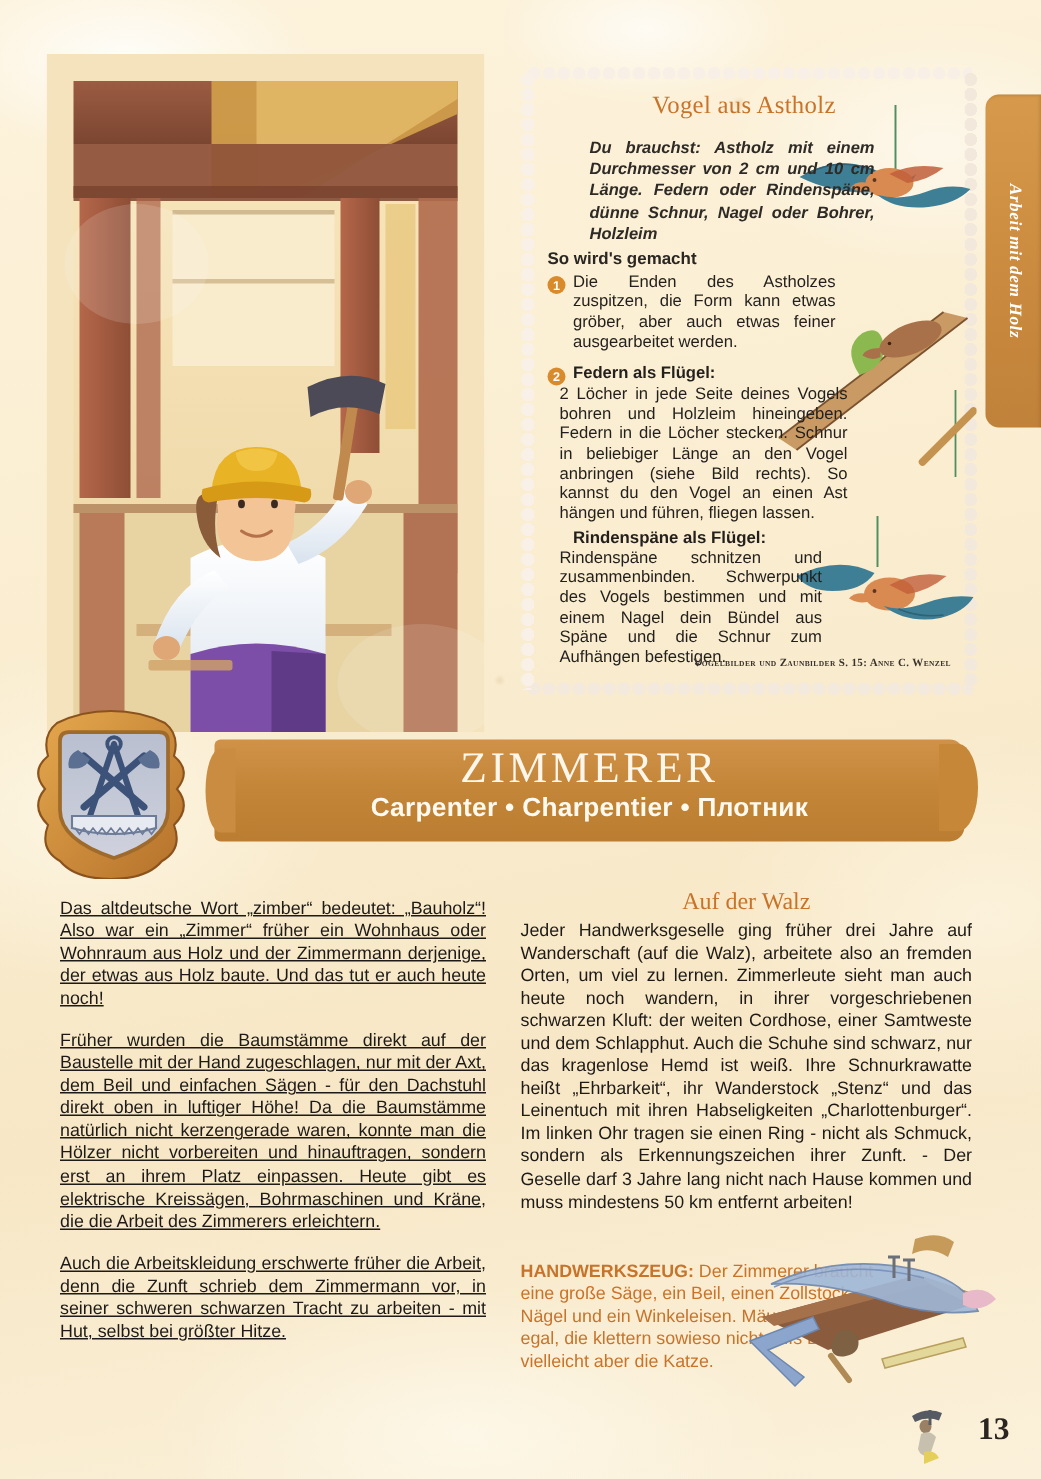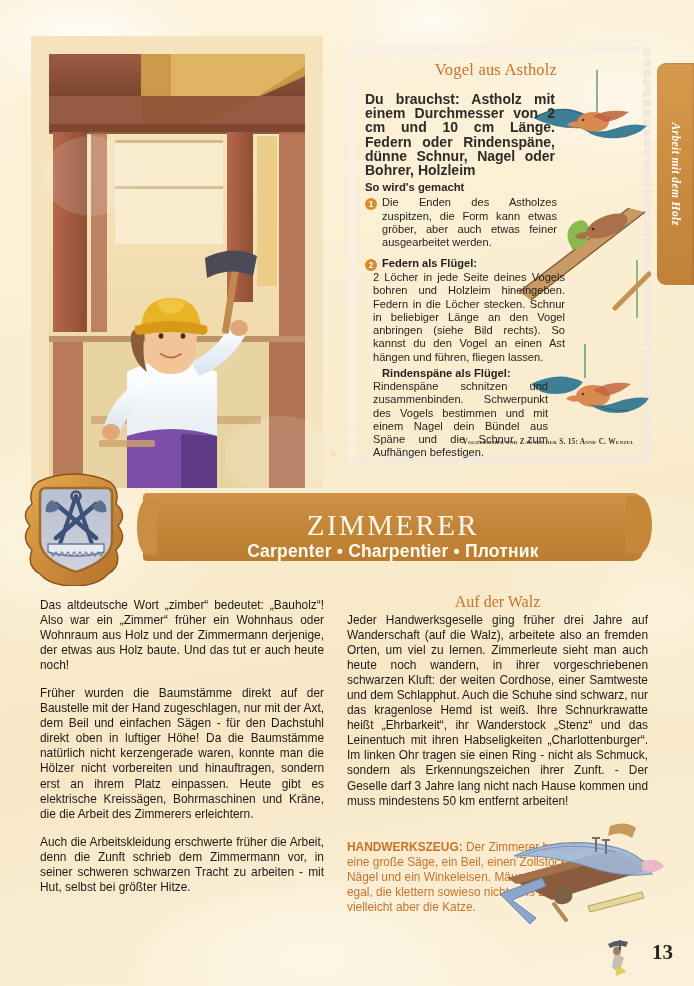--- a/index.html
+++ b/index.html
@@ -82,9 +82,10 @@
     margin:4px 0 12px 0;
   }
   .need{
-    font-family:"Liberation Sans", sans-serif;font-weight:700;
-    font-size:14px;line-height:14.2px;color:#2e2a26;width:190px;
+    font-family:"Liberation Sans", sans-serif;font-style:italic;font-weight:700;
+    font-size:11px;line-height:14.2px;color:#2e2a26;width:190px;
     text-align:justify;
+    margin-left:28px;
   }
   .how-head{font-size:11.3px;font-weight:700;color:#2a2622;margin-top:4px;}
   .step{display:flex;gap:5px;margin-top:3px;}

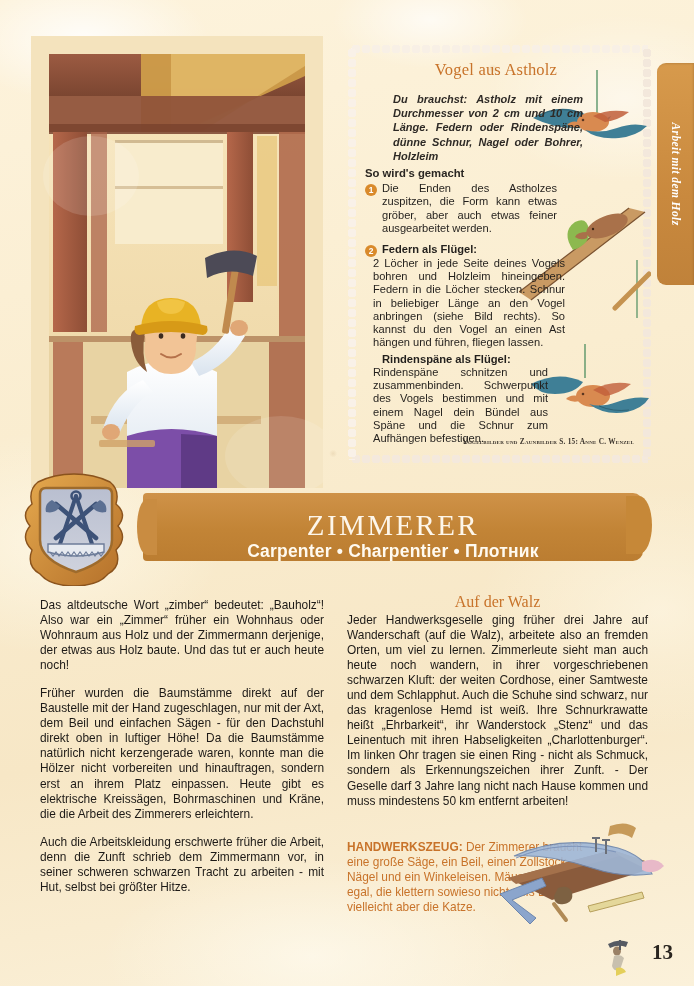--- a/index.html
+++ b/index.html
@@ -120,7 +120,7 @@
   #banner-de{
     position:relative;z-index:2;text-align:center;color:#fdf6ea;
     font-family:"Liberation Serif", serif;font-size:29px;letter-spacing:2.4px;
-    margin-top:16px;line-height:32px;
+    margin-top:3px;line-height:32px;
   }
   #banner-sub{
     position:relative;z-index:2;text-align:center;color:#fffaf0;

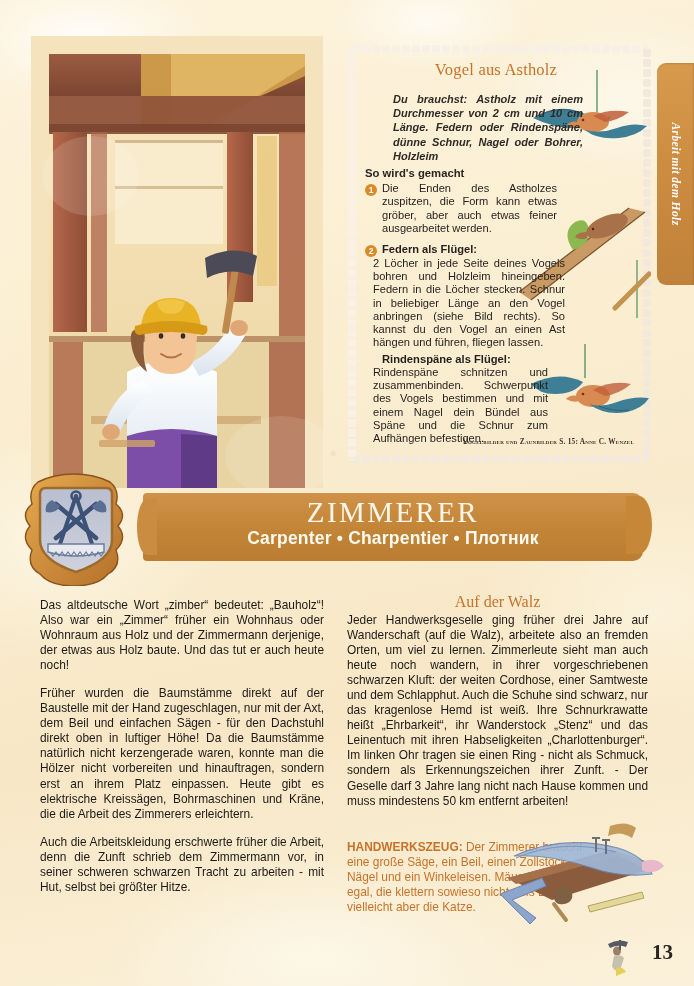--- a/index.html
+++ b/index.html
@@ -132,7 +132,7 @@
 
   
   .col{position:absolute;font-size:11.9px;line-height:15.05px;color:#1d1a17;text-align:justify;}
-  #col-left{left:40px;top:598px;width:284px;}
+  #col-left{left:40px;top:598px;width:284px;text-decoration:underline;}
   #col-right{left:347px;top:592px;width:301px;}
   .col p{margin:0 0 13px 0;}
   .col p:last-child{margin-bottom:0;}

